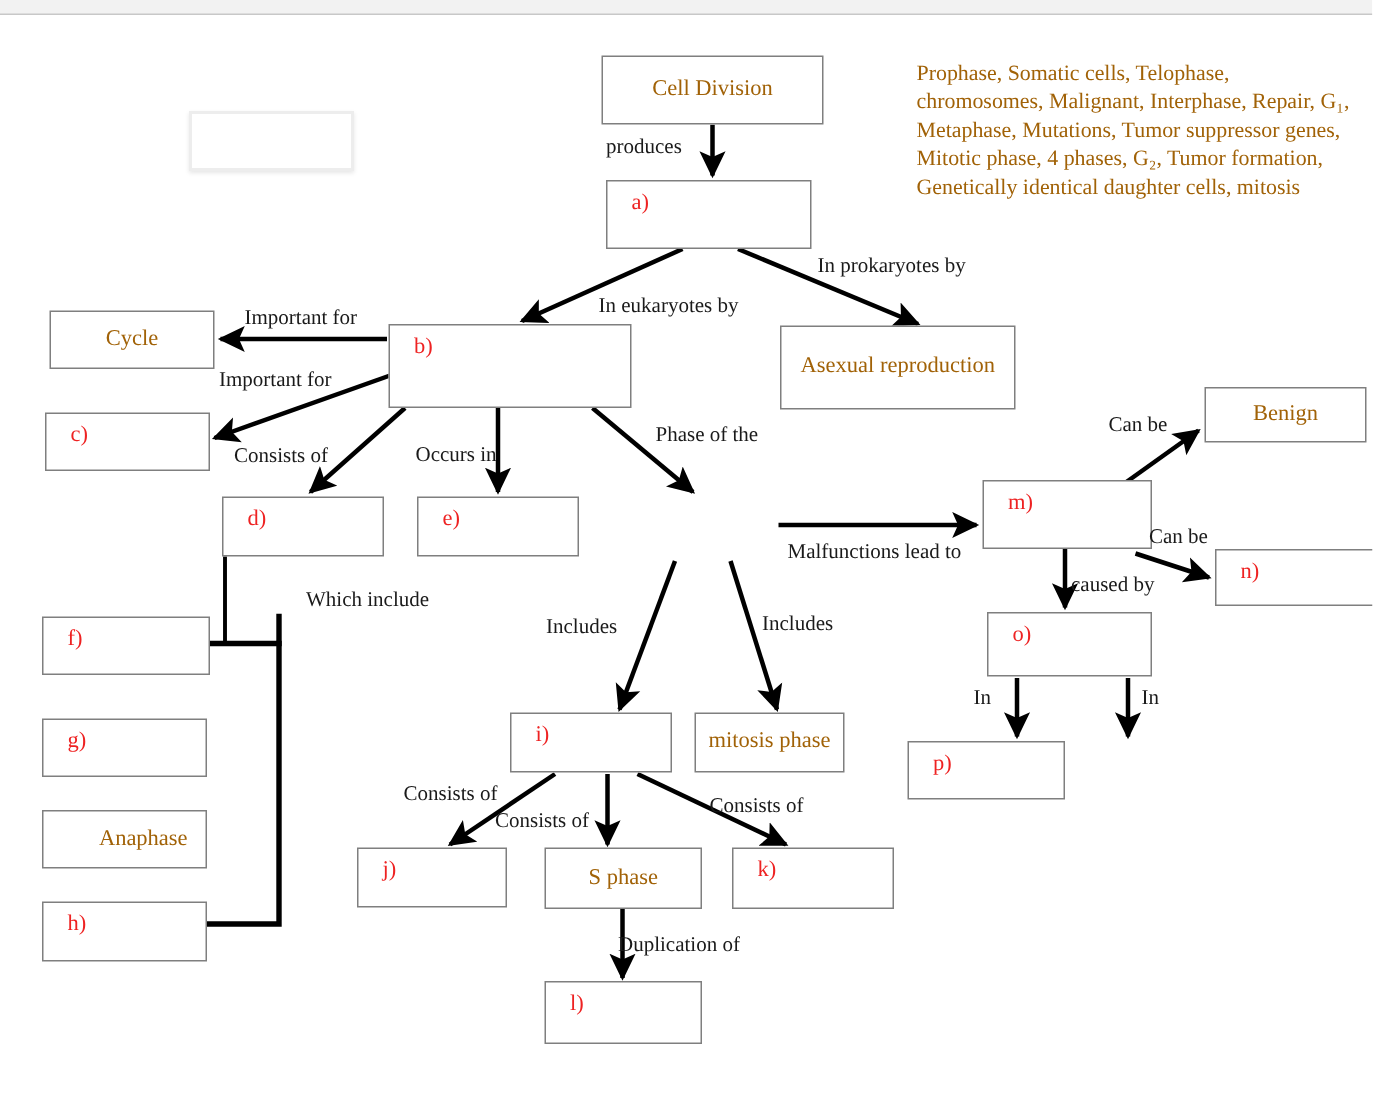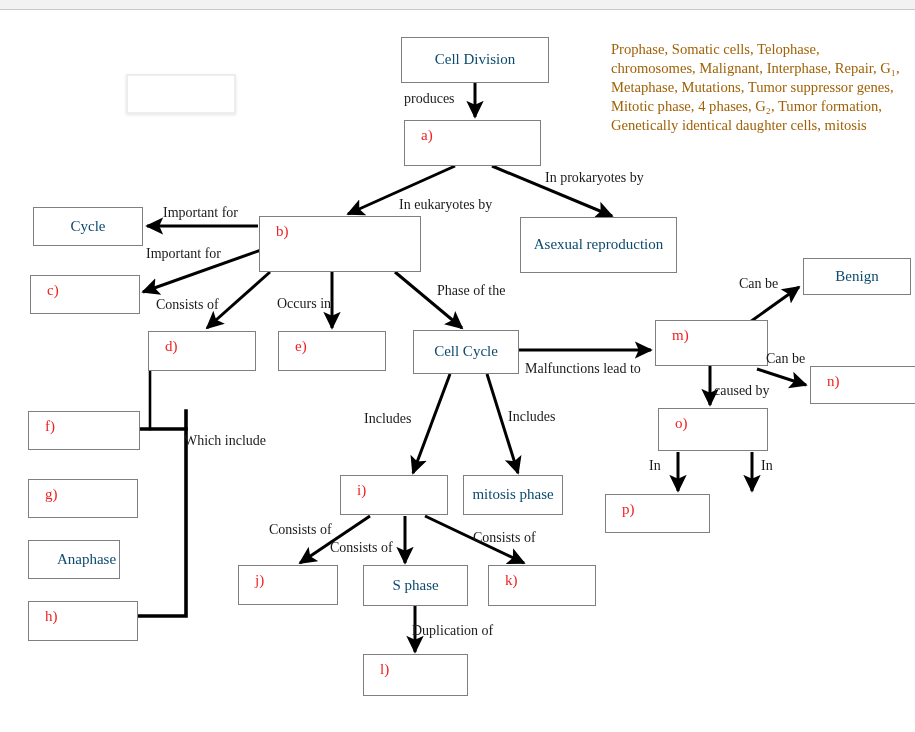--- a/index.html
+++ b/index.html
@@ -35,7 +35,7 @@
     display: flex;
     align-items: center;
     font-size: 15px;
-    color: #0c4a6e;
+    color: #a16207;
     line-height: 1.15;
   }
   .node.centered {

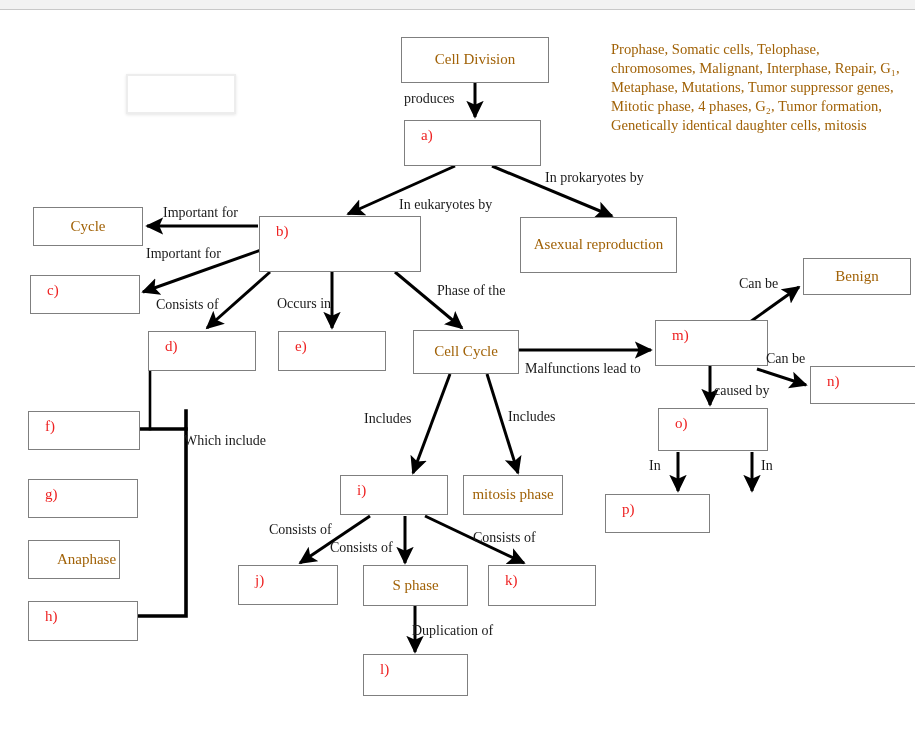--- a/index.html
+++ b/index.html
@@ -159,7 +159,6 @@
 
   <div class="node lettered" style="left:278px; top:331px; width:108px; height:40px;">e)</div>
 
-  <div class="node centered" style="left:413px; top:330px; width:106px; height:44px;">Cell Cycle</div>
 
   <div class="node lettered" style="left:28px; top:411px; width:112px; height:39px;">f)</div>
 

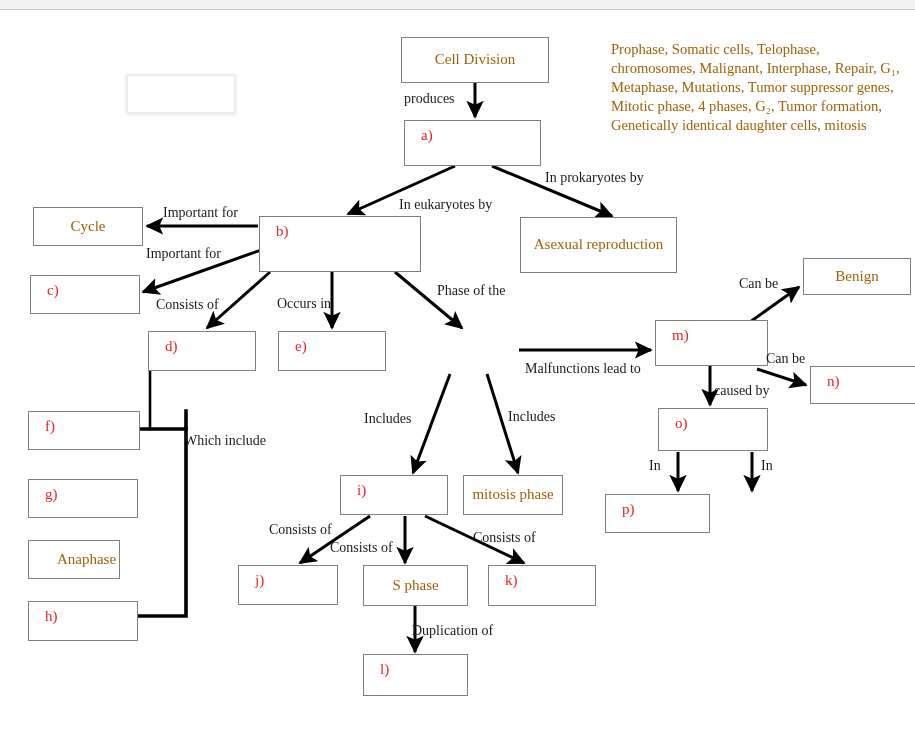--- a/index.html
+++ b/index.html
@@ -207,7 +207,7 @@
 
   <div class="edge-label" style="left:437px; top:284px;">Phase of the</div>
 
-  <div class="edge-label" style="left:184px; top:394px;margin-top:40px;">Which include</div>
+  <div class="edge-label" style="left:204px; top:394px;">Which include</div>
 
   <div class="edge-label" style="left:364px; top:412px;">Includes</div>
 

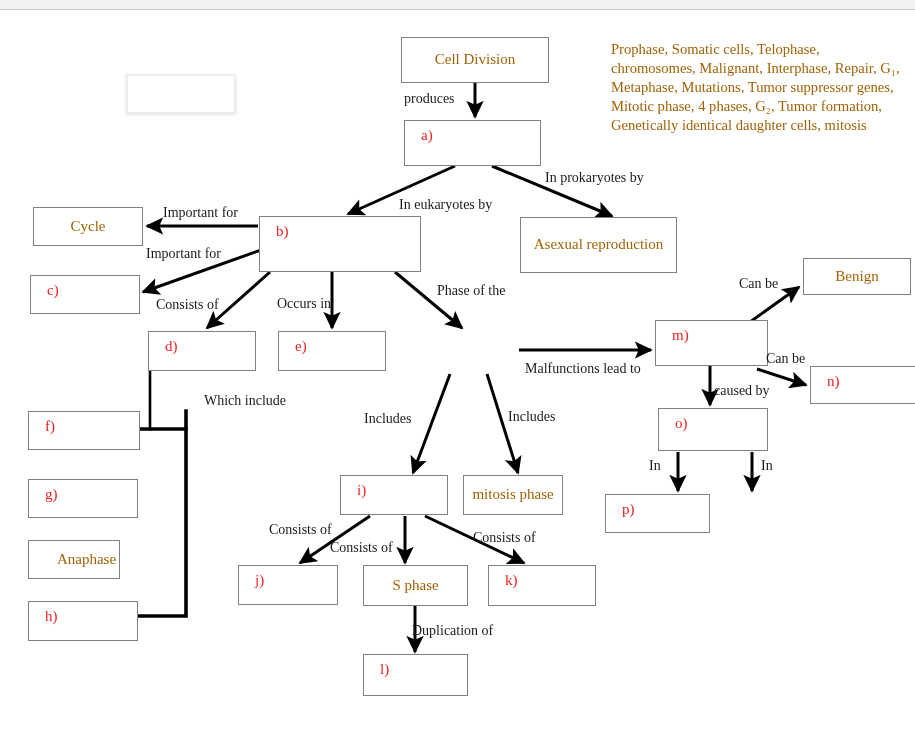--- a/index.html
+++ b/index.html
@@ -164,7 +164,7 @@
 
   <div class="node lettered" style="left:28px; top:479px; width:110px; height:39px;">g)</div>
 
-  <div class="node centered" style="left:28px; top:540px; width:92px; height:39px;padding-left:25px;">Anaphase</div>
+  <div class="node centered" style="left:28px; top:540px; width:110px; height:39px;padding-left:25px;">Anaphase</div>
 
   <div class="node lettered" style="left:28px; top:601px; width:110px; height:40px;">h)</div>
 

